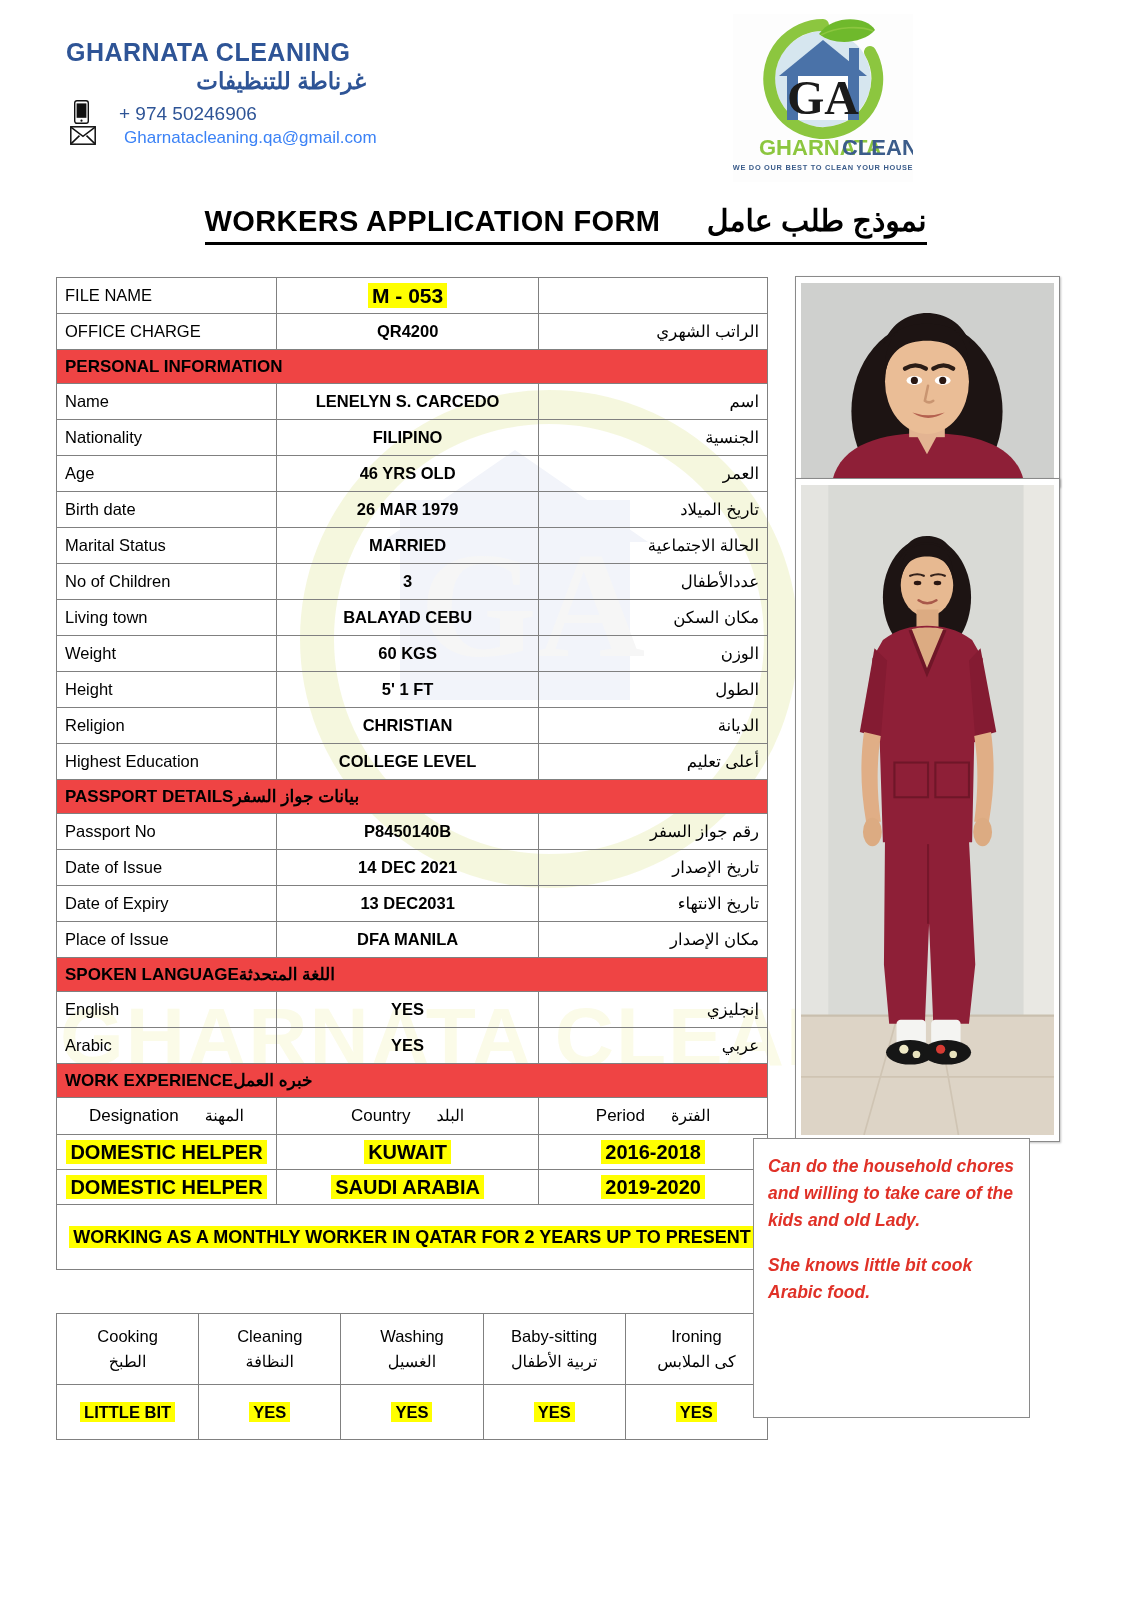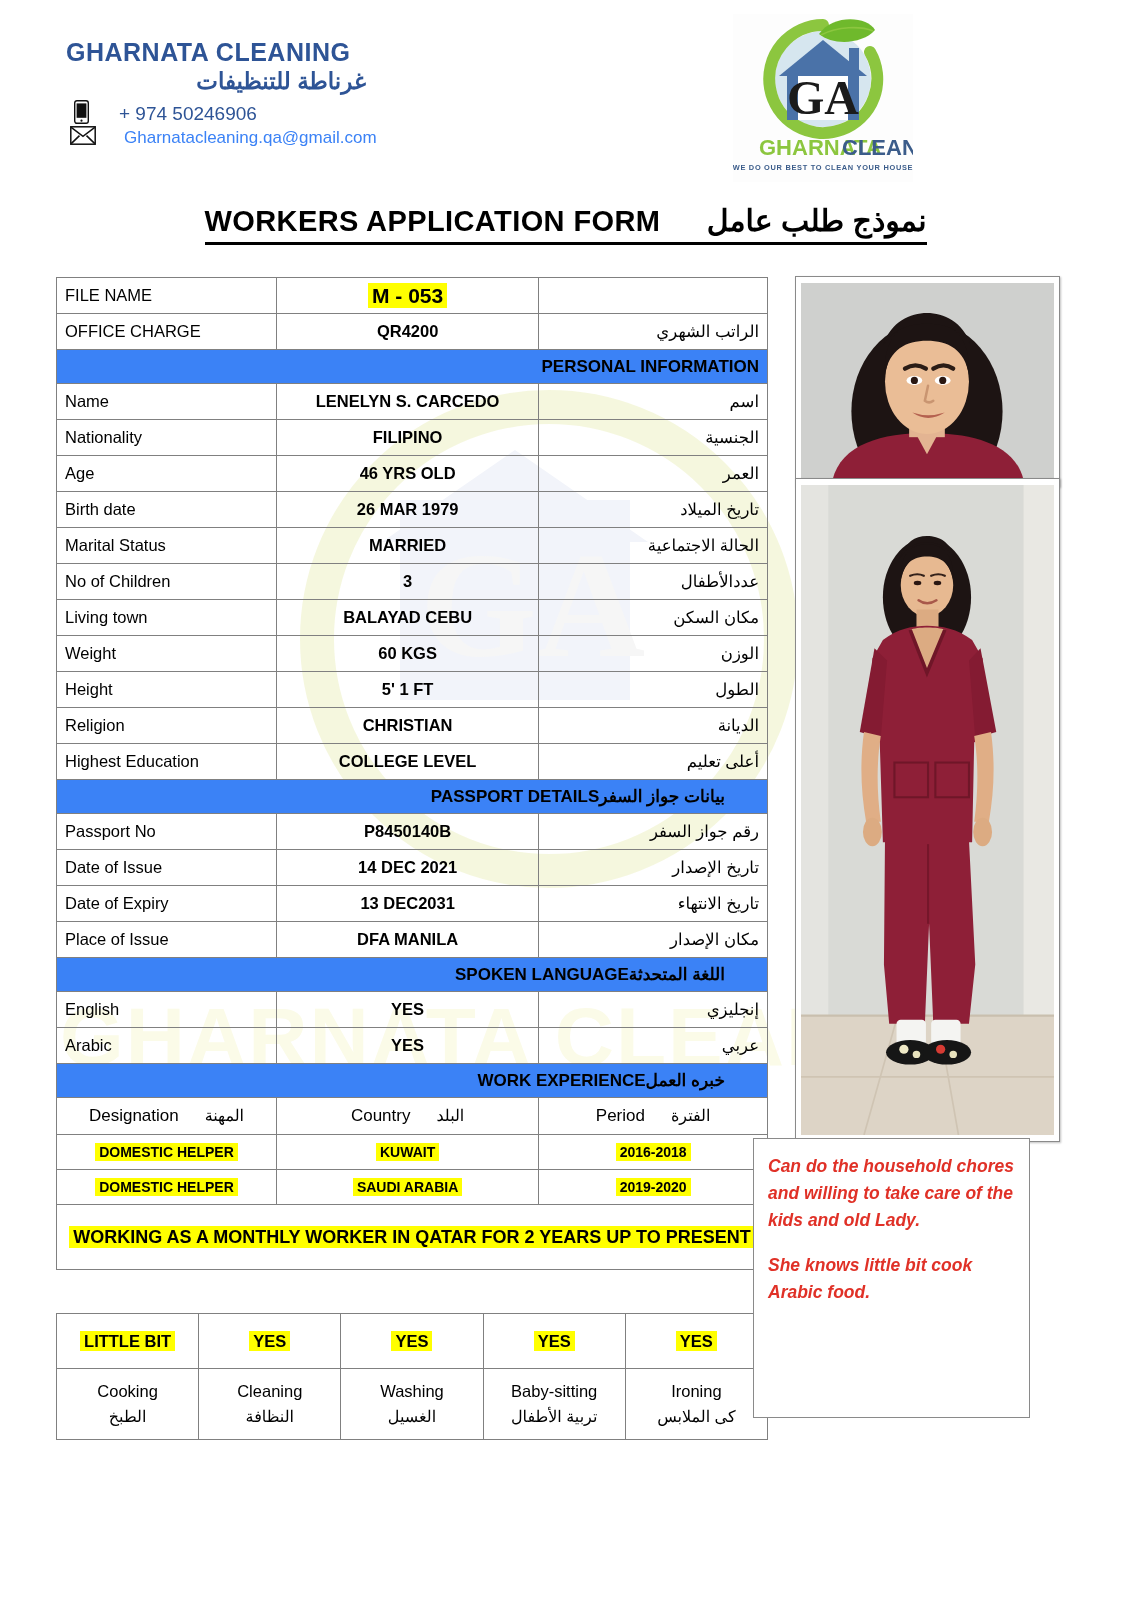--- a/index.html
+++ b/index.html
@@ -90,7 +90,7 @@
   .c-value{width:270px;text-align:center;font-weight:bold;}
   .c-ar{width:230px;text-align:right;direction:rtl;font-size:17px;}
   .sec-head td{
-    background:#3b82f6;text-align:right;font-weight:bold;font-size:17px;height:33px;
+    background:#ef4444;text-align:left;font-weight:bold;font-size:17px;height:33px;
   }
   .sec-head .ar{font-weight:bold;margin-right:34px;}
   .hl{background:#ffff00;padding:1px 4px;}

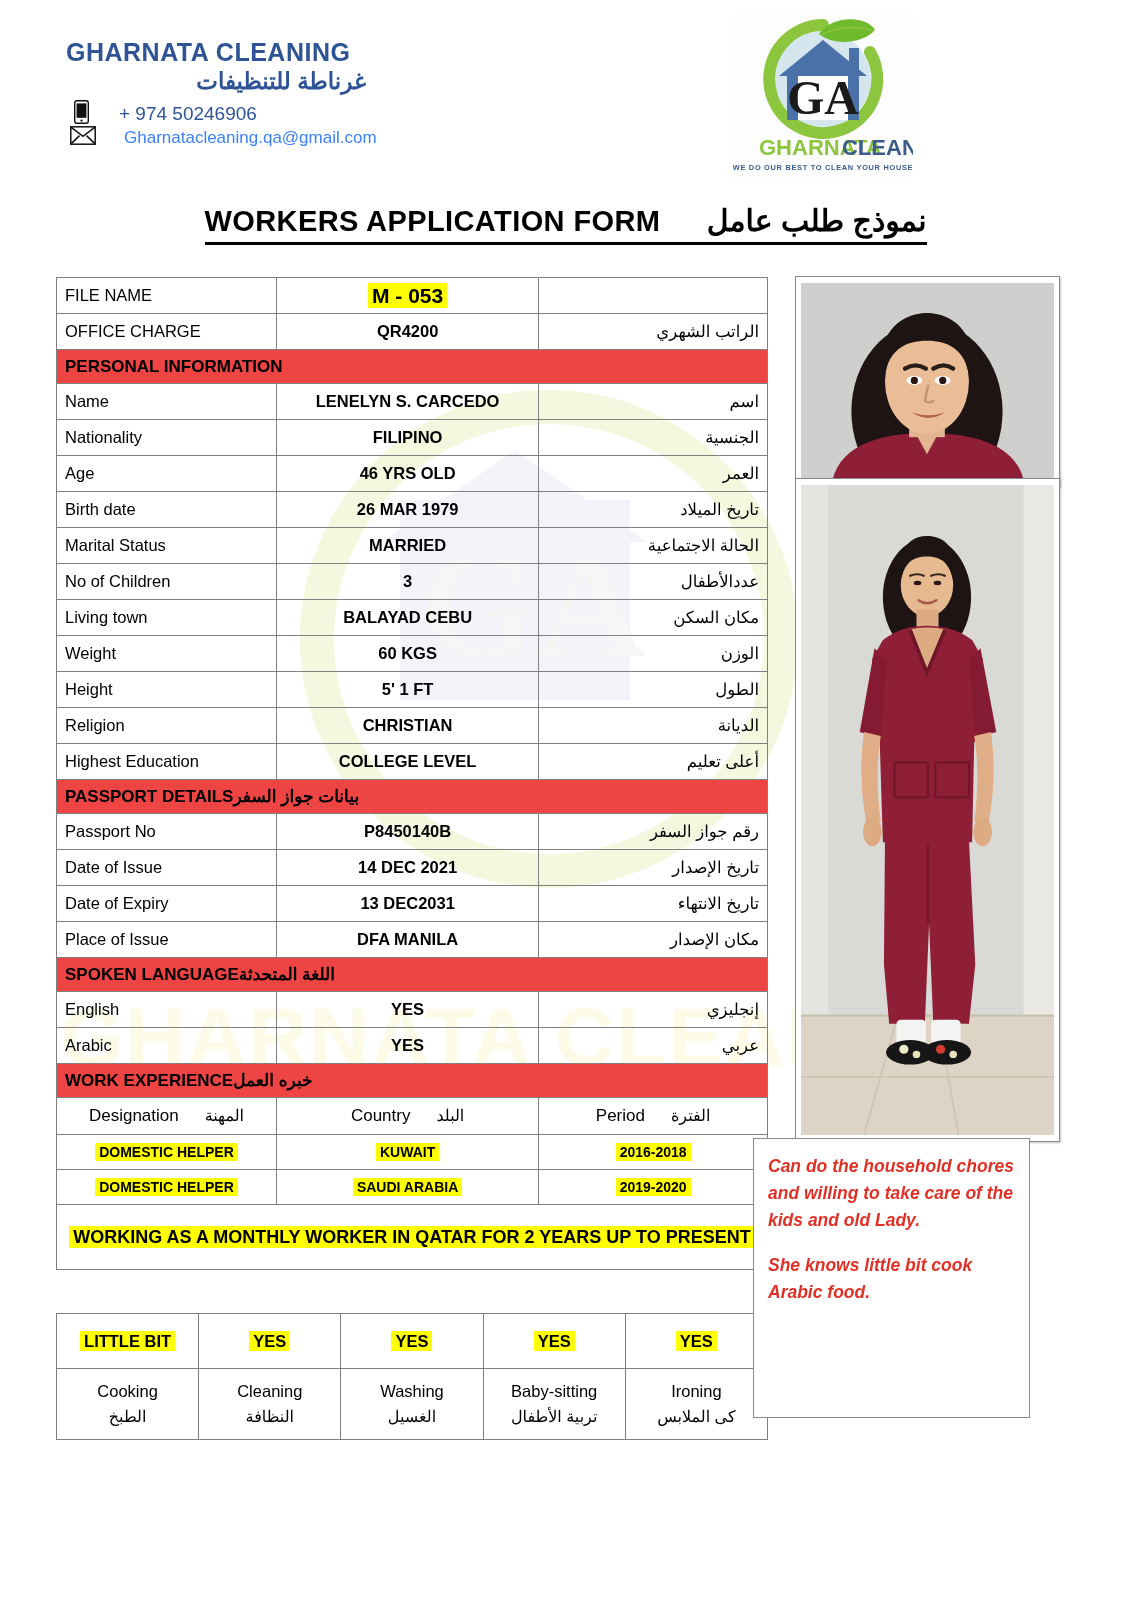--- a/index.html
+++ b/index.html
@@ -99,7 +99,7 @@
   
   .we-head td{text-align:center;font-weight:normal;font-size:17px;height:36px;}
   .we-head .ar{margin-left:26px;font-size:16px;}
-  .we-row td{text-align:center;font-weight:bold;font-size:14px;height:34px;}
+  .we-row td{text-align:center;font-weight:bold;font-size:20px;height:34px;}
   .we-note td{text-align:center;font-weight:bold;font-size:18px;height:56px;line-height:28px;padding:4px 10px;}
 
   

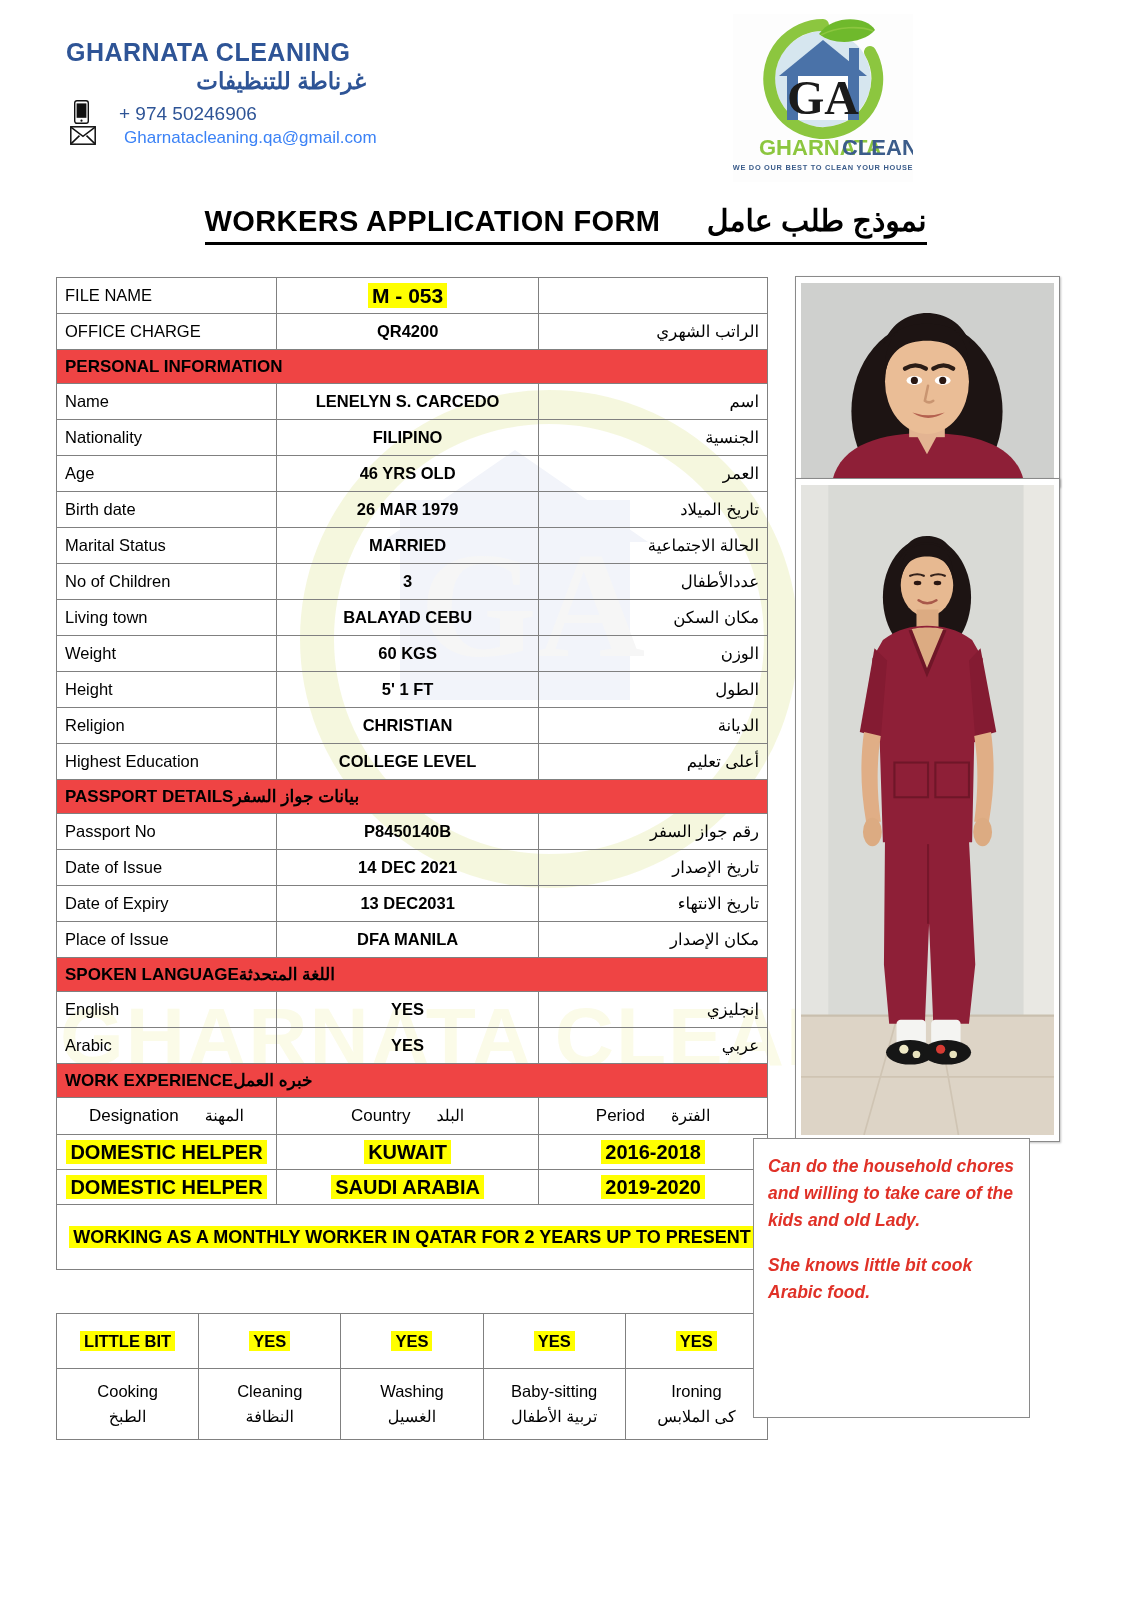--- a/index.html
+++ b/index.html
@@ -338,18 +338,18 @@
   <table class="skills-table">
     <tbody id="skills-tbody">
         <tr>
+          <td class="sk-head"><span>Cooking</span><span class="ar">الطبخ</span></td>
+          <td class="sk-head"><span>Cleaning</span><span class="ar">النظافة</span></td>
+          <td class="sk-head"><span>Washing</span><span class="ar">الغسيل</span></td>
+          <td class="sk-head"><span>Baby-sitting</span><span class="ar">تربية الأطفال</span></td>
+          <td class="sk-head"><span>Ironing</span><span class="ar">كى الملابس</span></td>
+        </tr>
+        <tr>
           <td class="sk-val"><span class="hl">LITTLE BIT</span></td>
           <td class="sk-val"><span class="hl">YES</span></td>
           <td class="sk-val"><span class="hl">YES</span></td>
           <td class="sk-val"><span class="hl">YES</span></td>
           <td class="sk-val"><span class="hl">YES</span></td>
-        </tr>
-        <tr>
-          <td class="sk-head"><span>Cooking</span><span class="ar">الطبخ</span></td>
-          <td class="sk-head"><span>Cleaning</span><span class="ar">النظافة</span></td>
-          <td class="sk-head"><span>Washing</span><span class="ar">الغسيل</span></td>
-          <td class="sk-head"><span>Baby-sitting</span><span class="ar">تربية الأطفال</span></td>
-          <td class="sk-head"><span>Ironing</span><span class="ar">كى الملابس</span></td>
         </tr>
       </tbody>
   </table>

